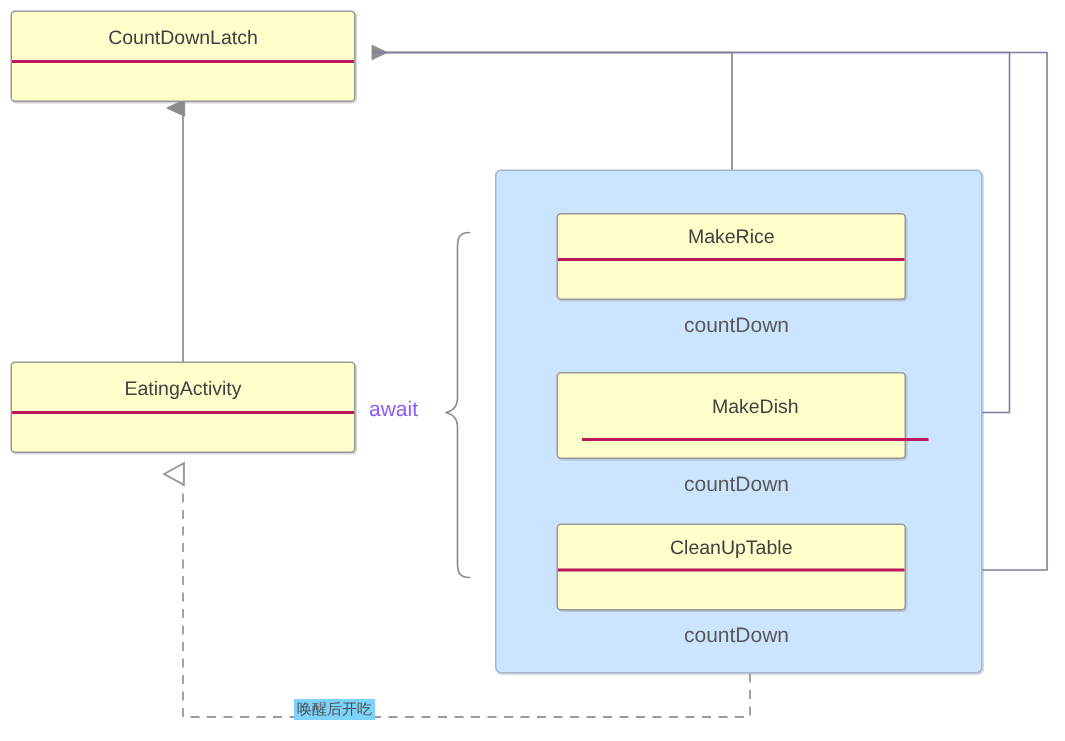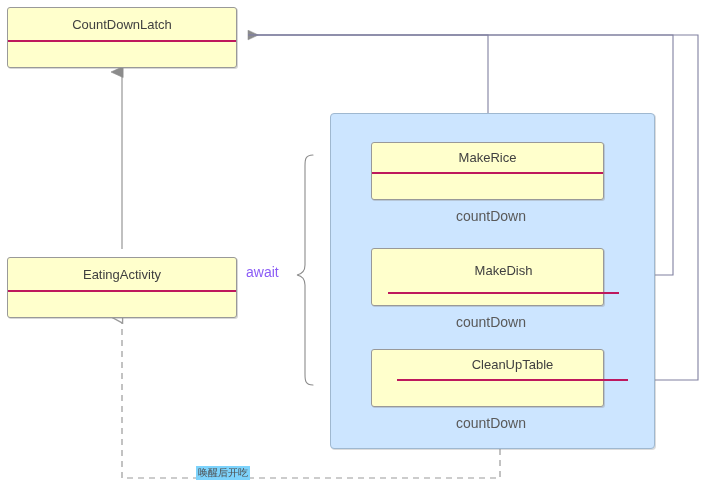--- a/index.html
+++ b/index.html
@@ -167,7 +167,7 @@
     <div class="body" style="height:26px;"></div>
   </div>
 
-  <div class="umlbox" style="left:7px; top:257px; width:230px; height:61px;">
+  <div class="umlbox" style="left:7px; top:241px; width:230px; height:61px;">
     <div class="title" style="height:34px;">EatingActivity</div>
     <div class="body" style="height:26px;"></div>
   </div>

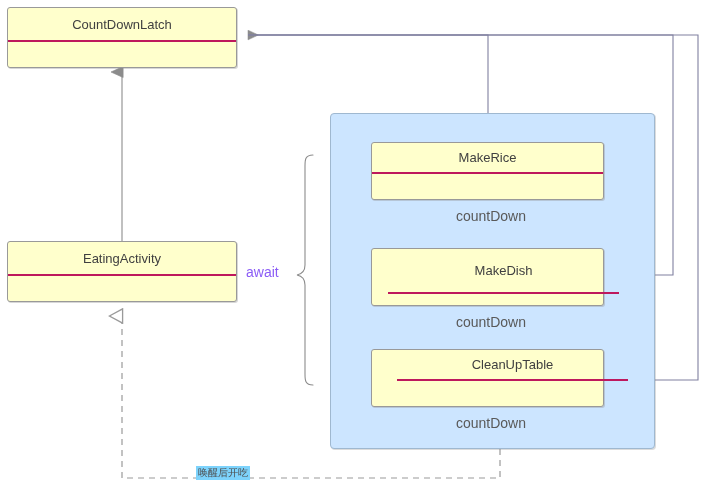--- a/index.html
+++ b/index.html
@@ -183,7 +183,7 @@
   </div>
 
   <div class="umlbox" style="left:371px; top:349px; width:233px; height:58px;">
-    <div class="title" style="height:31px;margin-left:25px;">CleanUpTable</div>
+    <div class="title" style="height:31px;">CleanUpTable</div>
     <div class="body" style="height:26px;"></div>
   </div>
 

